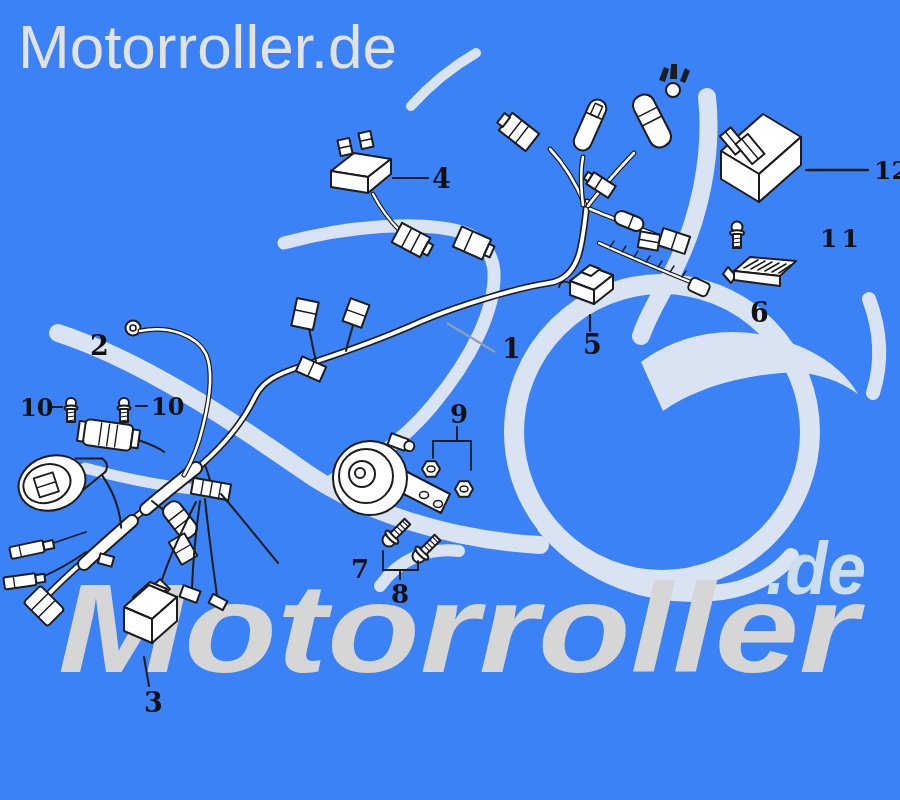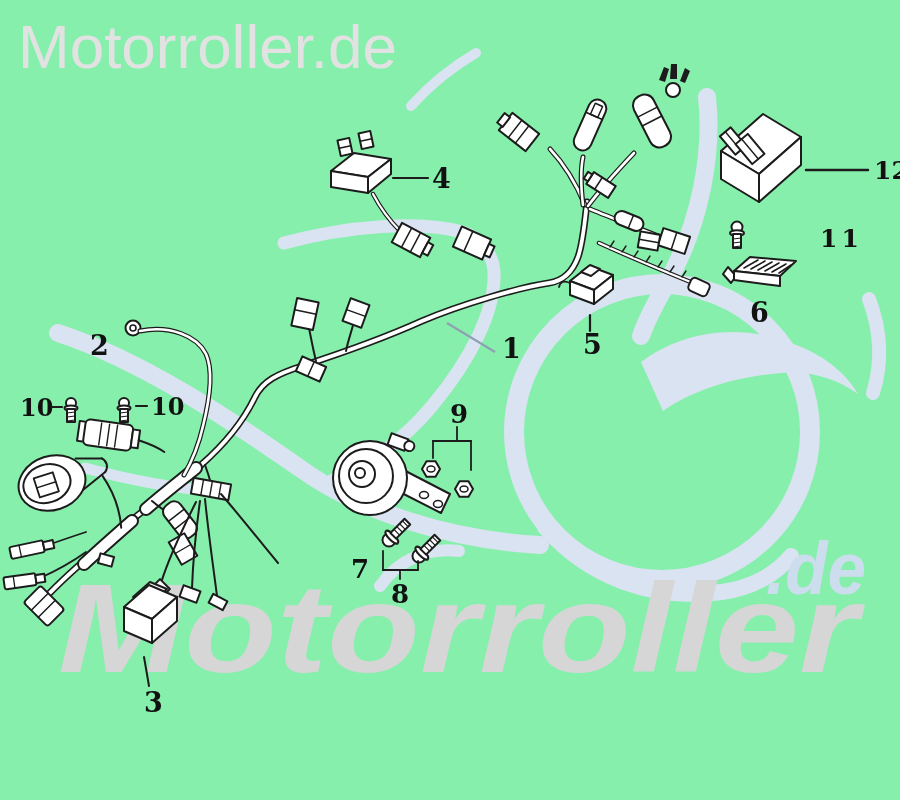--- a/index.html
+++ b/index.html
@@ -3,7 +3,7 @@
 <meta charset="utf-8">
 <style>
   html,body{margin:0;padding:0;background:#fff;}
-  .stage{position:relative;width:900px;height:800px;overflow:hidden;background:#86efac;
+  .stage{position:relative;width:900px;height:800px;overflow:hidden;background:#3b82f6;
          font-family:"Liberation Sans", sans-serif;}
   svg{display:block;}
   

